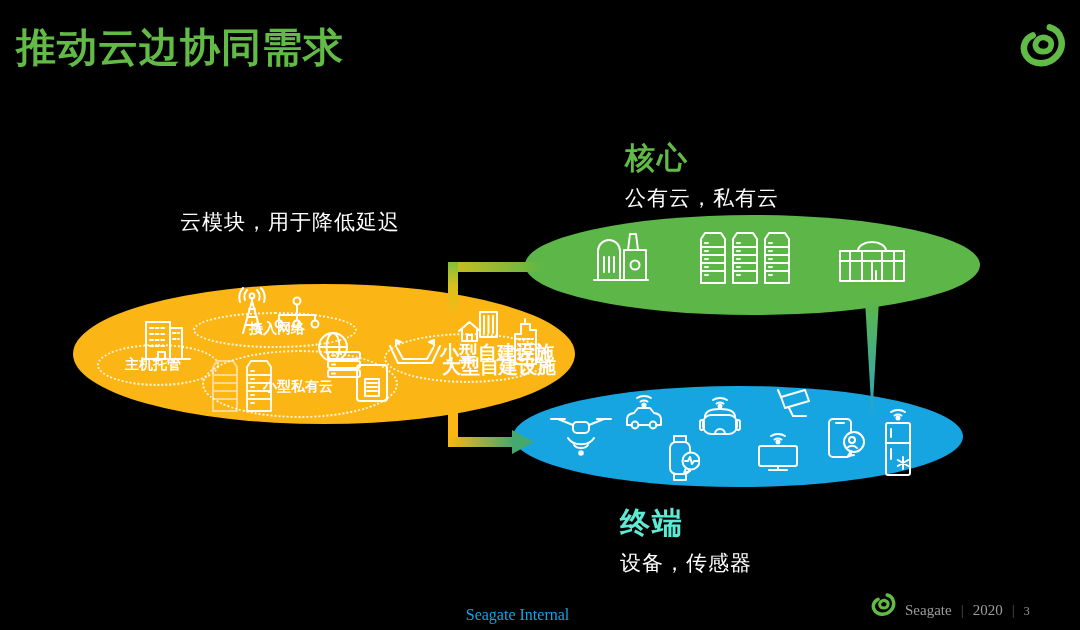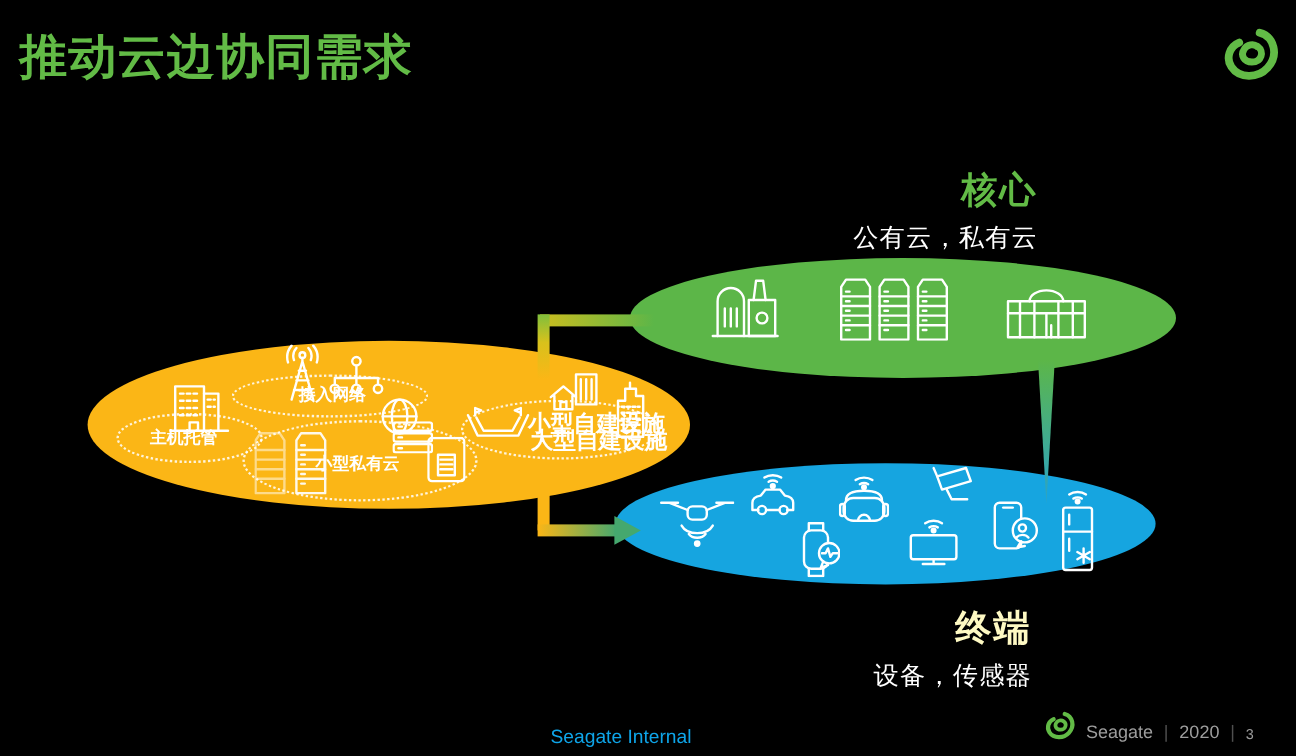--- a/index.html
+++ b/index.html
@@ -4,7 +4,7 @@
 <style>
   html,body{margin:0;padding:0;background:#000;}
   .slide{position:relative;width:1080px;height:630px;background:#000;overflow:hidden;
-         font-family:Liberation Sans, sans-serif;}
+         font-family:Liberation Serif, serif;}
   .abs{position:absolute;}
   .title{left:16px;top:20px;font-size:40px;font-weight:700;color:#62BB46;letter-spacing:1px;z-index:6;}
   .node-label{position:absolute;width:240px;text-align:right;z-index:6;}

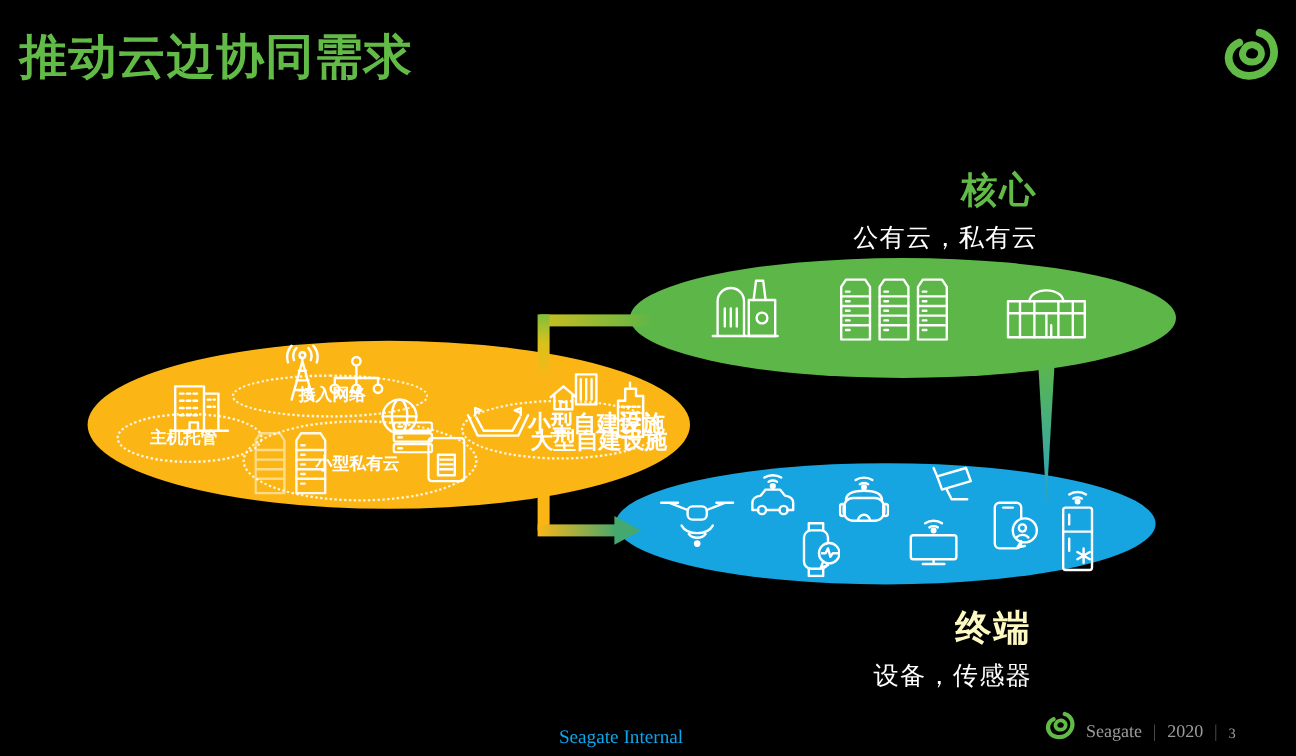--- a/index.html
+++ b/index.html
@@ -7,7 +7,7 @@
          font-family:Liberation Serif, serif;}
   .abs{position:absolute;}
   .title{left:16px;top:20px;font-size:40px;font-weight:700;color:#62BB46;letter-spacing:1px;z-index:6;}
-  .node-label{position:absolute;width:240px;text-align:right;z-index:6;}
+  .node-label{position:absolute;width:240px;text-align:left;z-index:6;}
   .node-label .big{font-size:30px;font-weight:700;letter-spacing:2px;}
   .node-label .sub{font-size:21px;color:#fff;margin-top:5px;letter-spacing:1px;}
   .ellipse{position:absolute;border-radius:50%;z-index:1;}

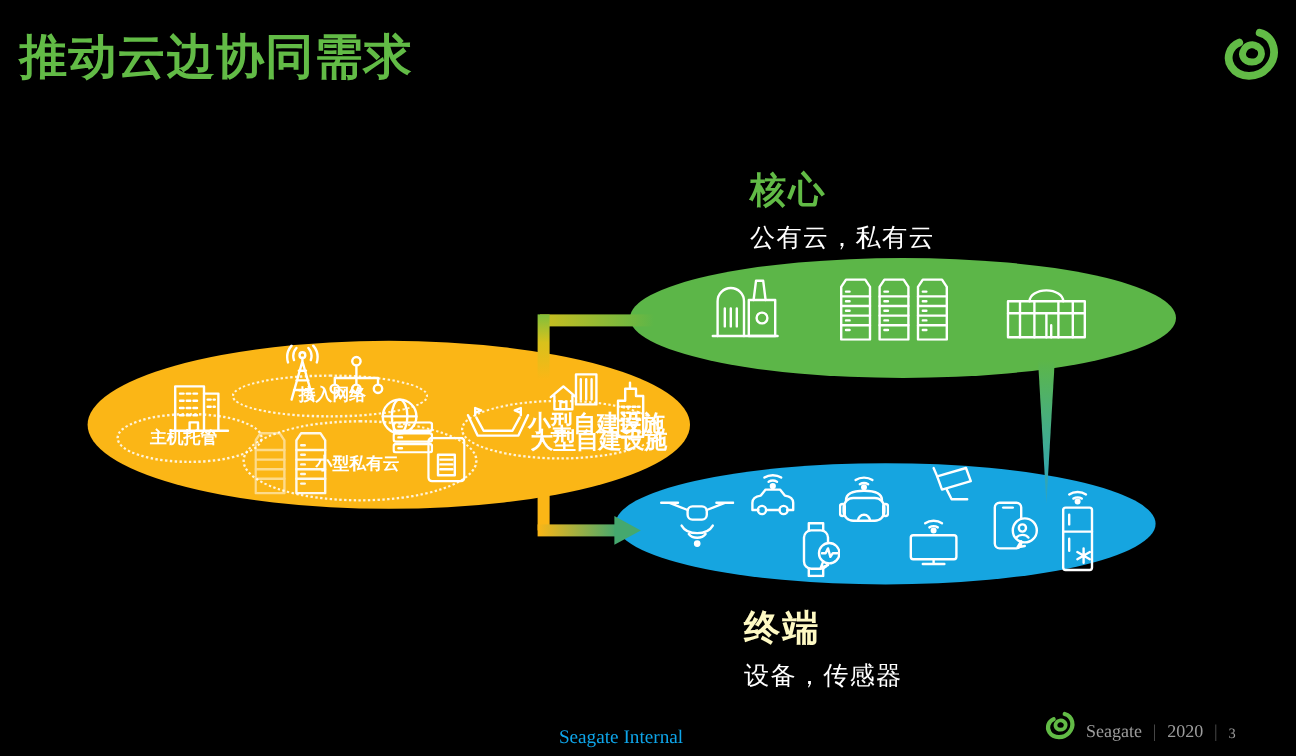--- a/index.html
+++ b/index.html
@@ -43,6 +43,7 @@
   </div>
 
   <div class="node-label" style="left:180px;top:203px;">
+    <div class="sub">云模块，用于降低延迟</div>
   </div>
 
   <div class="node-label" style="left:620px;top:503px;">

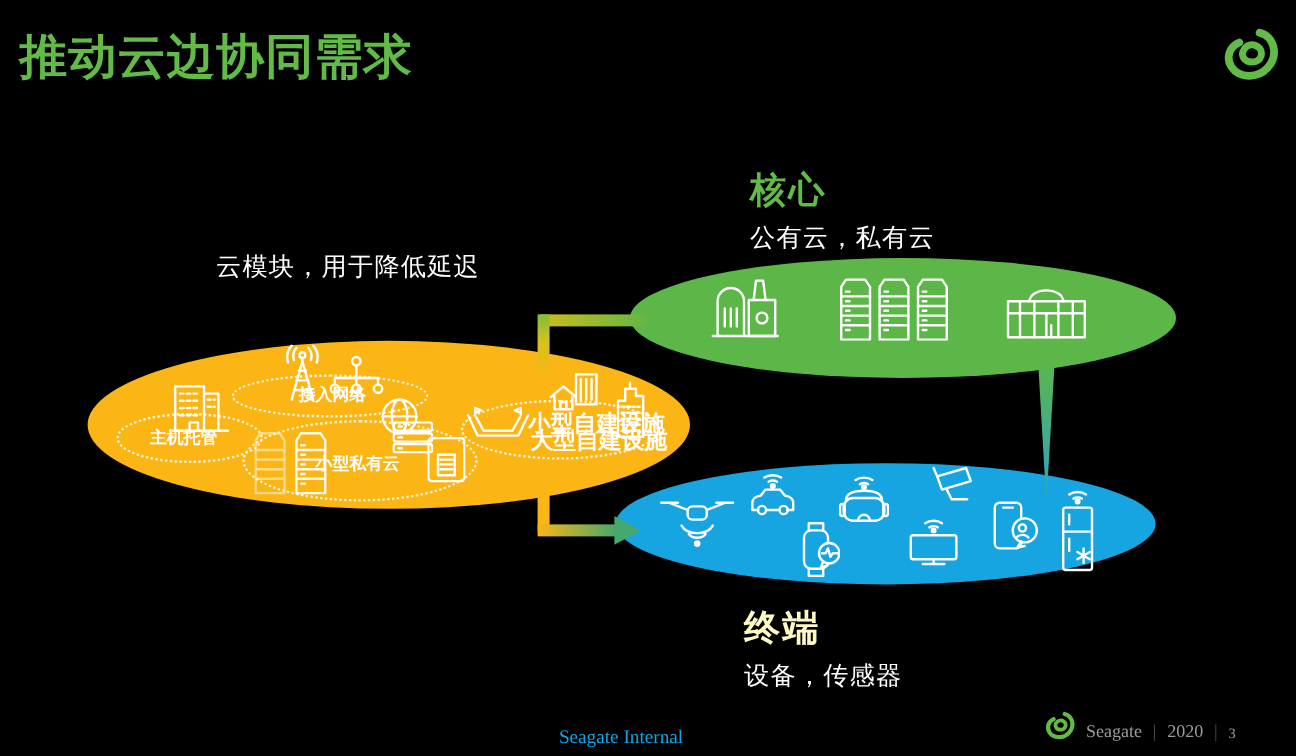--- a/index.html
+++ b/index.html
@@ -47,7 +47,7 @@
   </div>
 
   <div class="node-label" style="left:620px;top:503px;">
-    <div class="big" style="color:#fef9c3;">终端</div>
+    <div class="big" style="color:#5eead4;">终端</div>
     <div class="sub">设备，传感器</div>
   </div>
 

